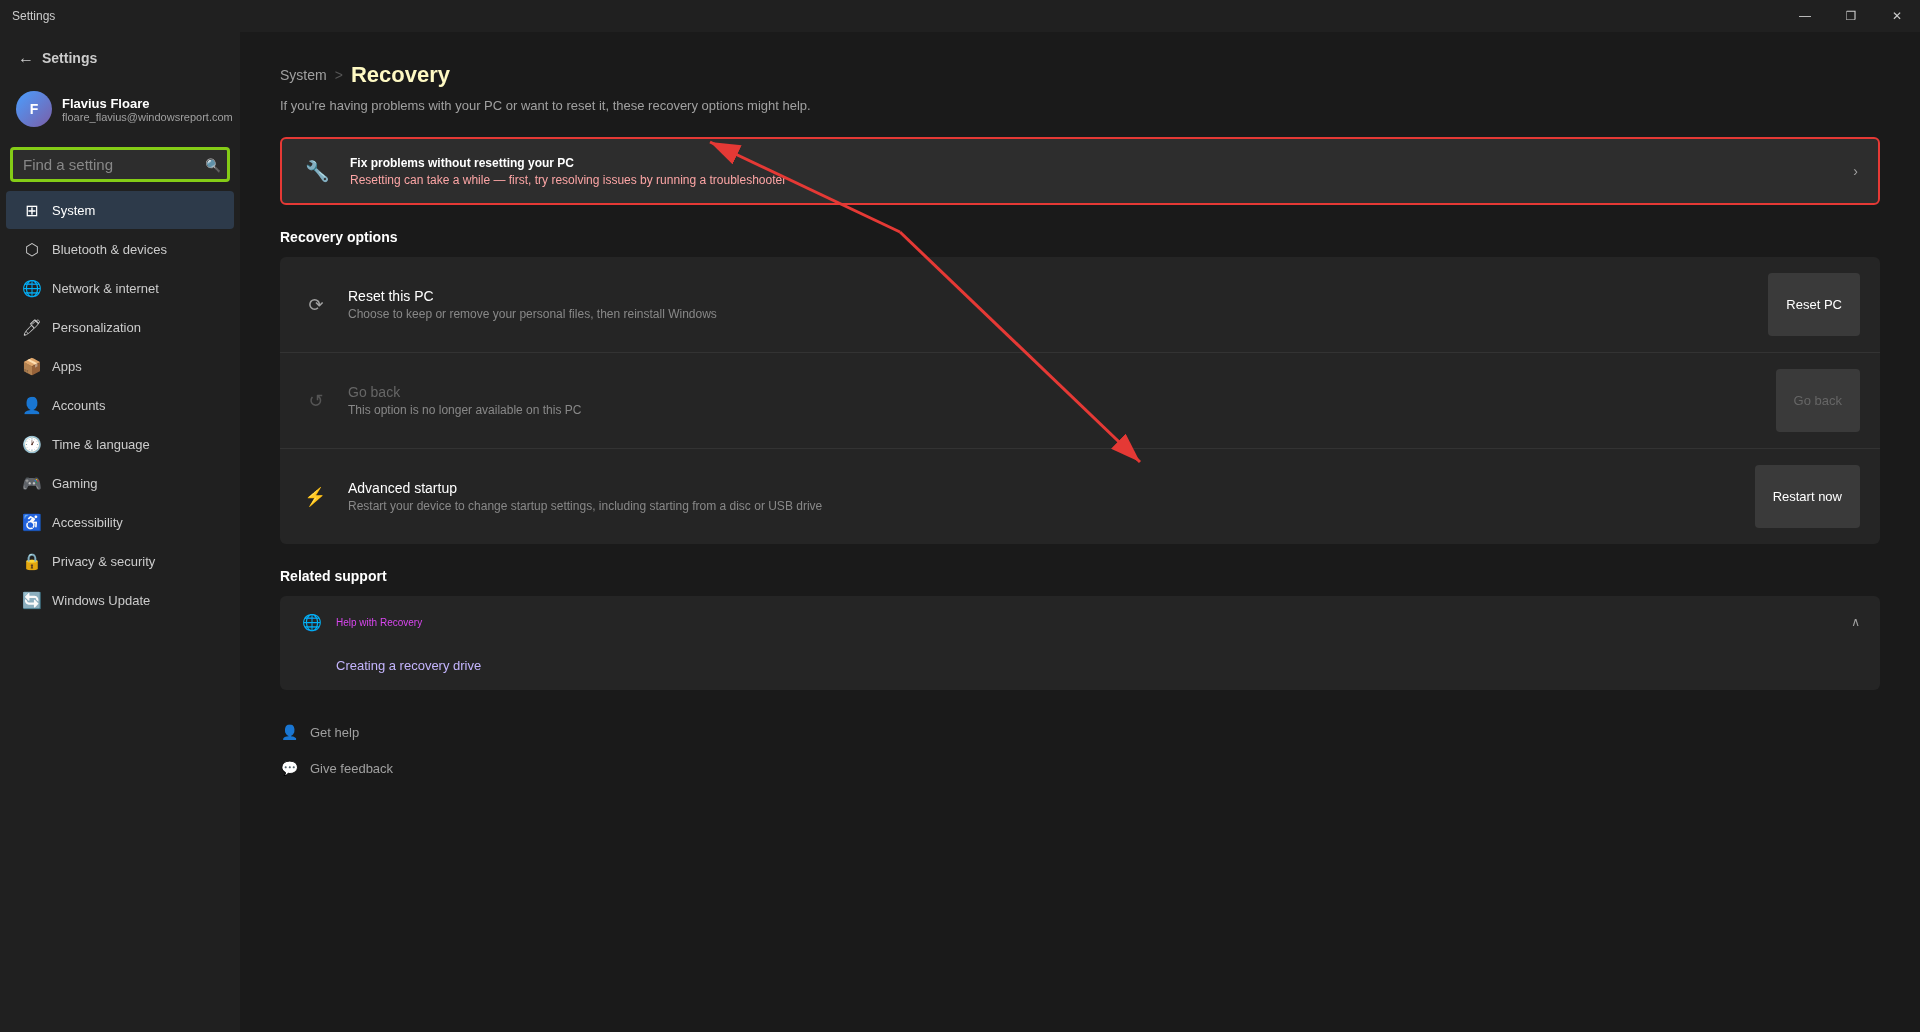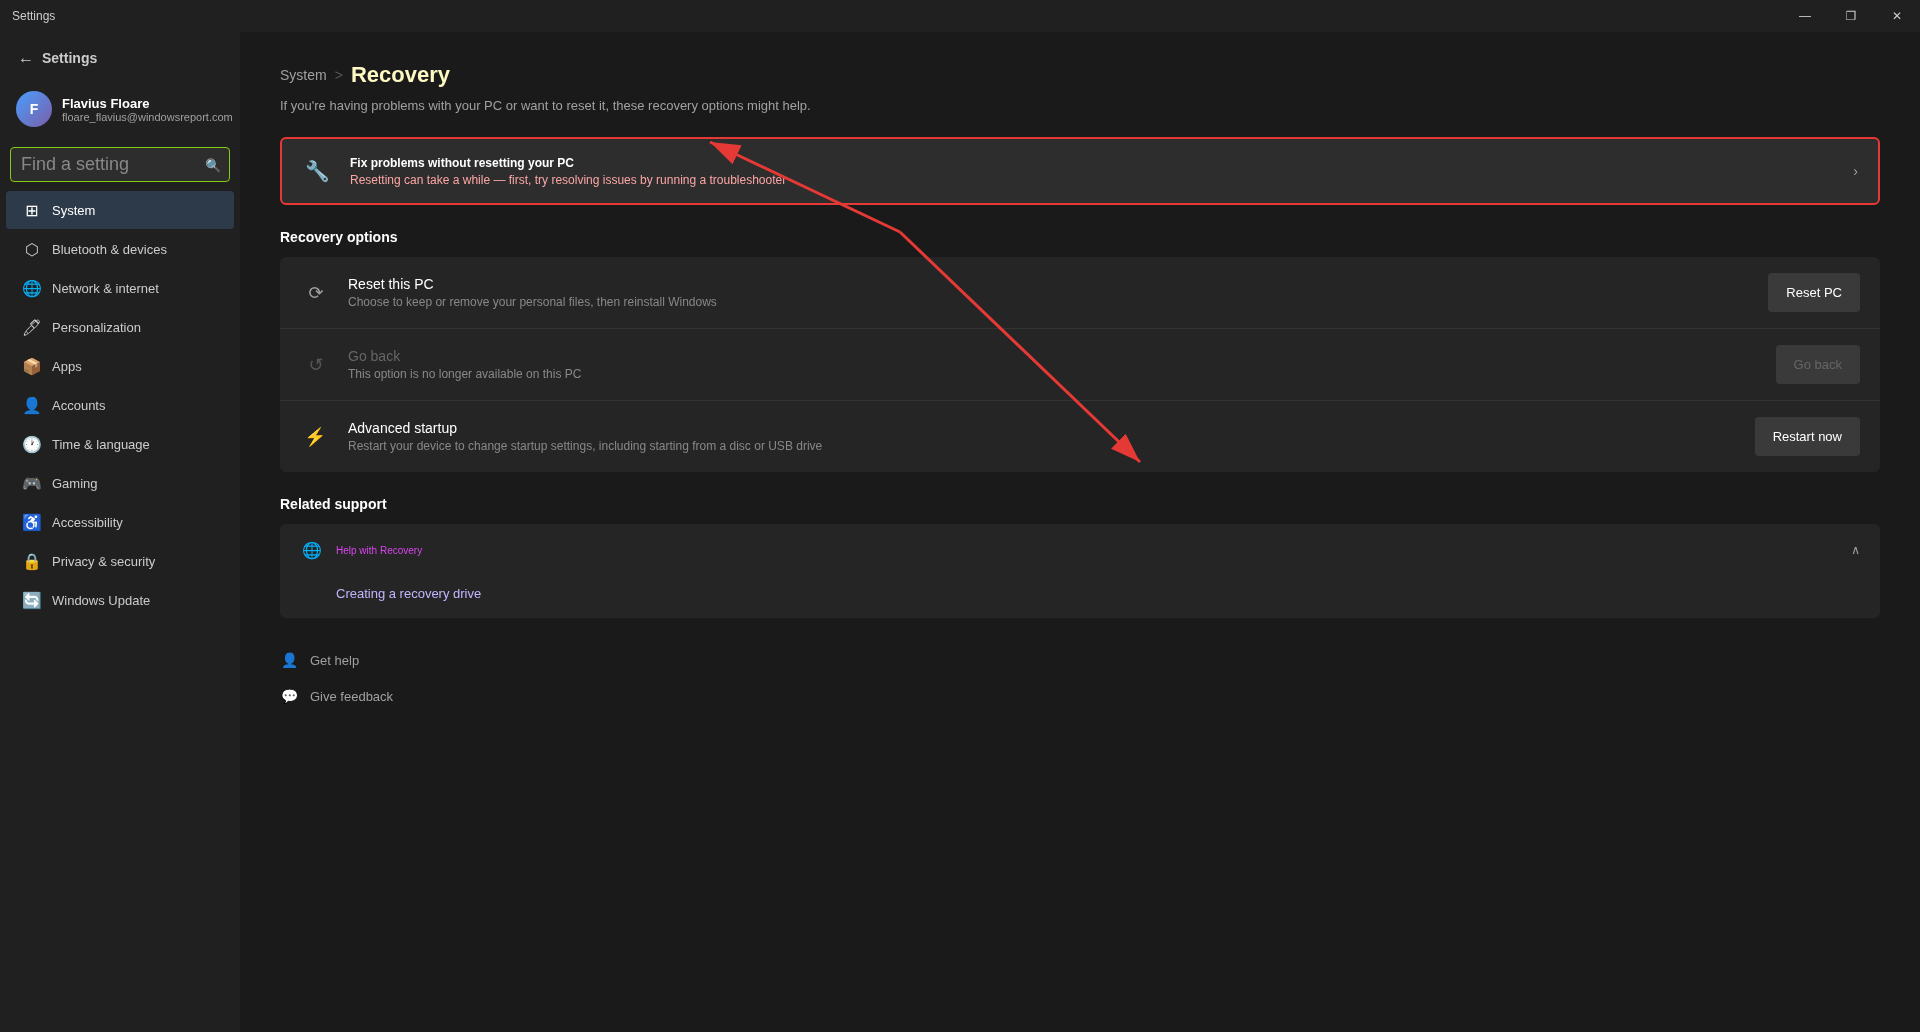--- a/index.html
+++ b/index.html
@@ -95,11 +95,11 @@
     .sidebar-search input {
       width: 100%;
       background: #2d2d2d;
-      border: 1px solid #84cc16;
+      border: 3px solid #84cc16;
       border-radius: 4px;
       color: #ffffff;
       padding: 6px 30px 6px 10px;
-      font-size: 18px;
+      font-size: 15px;
       outline: none;
     }
     .sidebar-search input::placeholder { color: #888; }

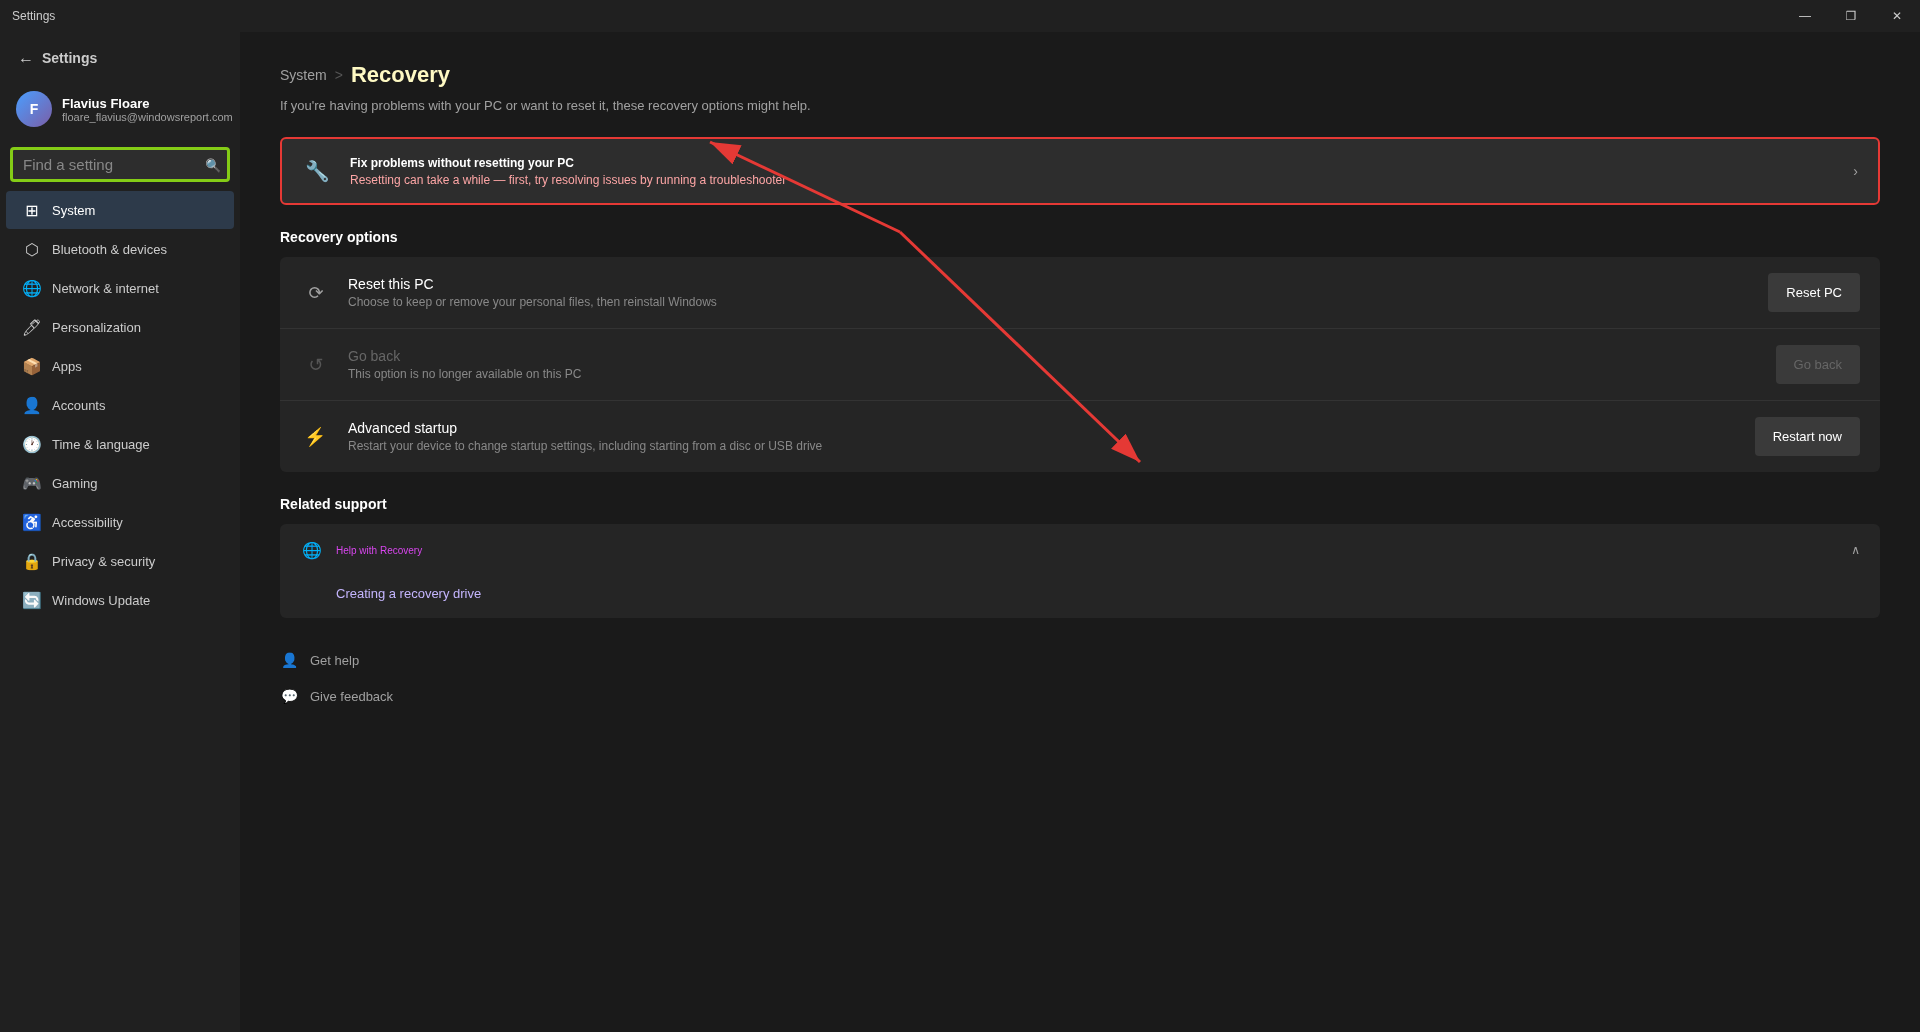--- a/index.html
+++ b/index.html
@@ -230,7 +230,7 @@
       background: #3a3a3a;
       border: none;
       color: #ffffff;
-      padding: 12px 18px;
+      padding: 24px 18px;
       border-radius: 4px;
       font-size: 13px;
       cursor: pointer;

